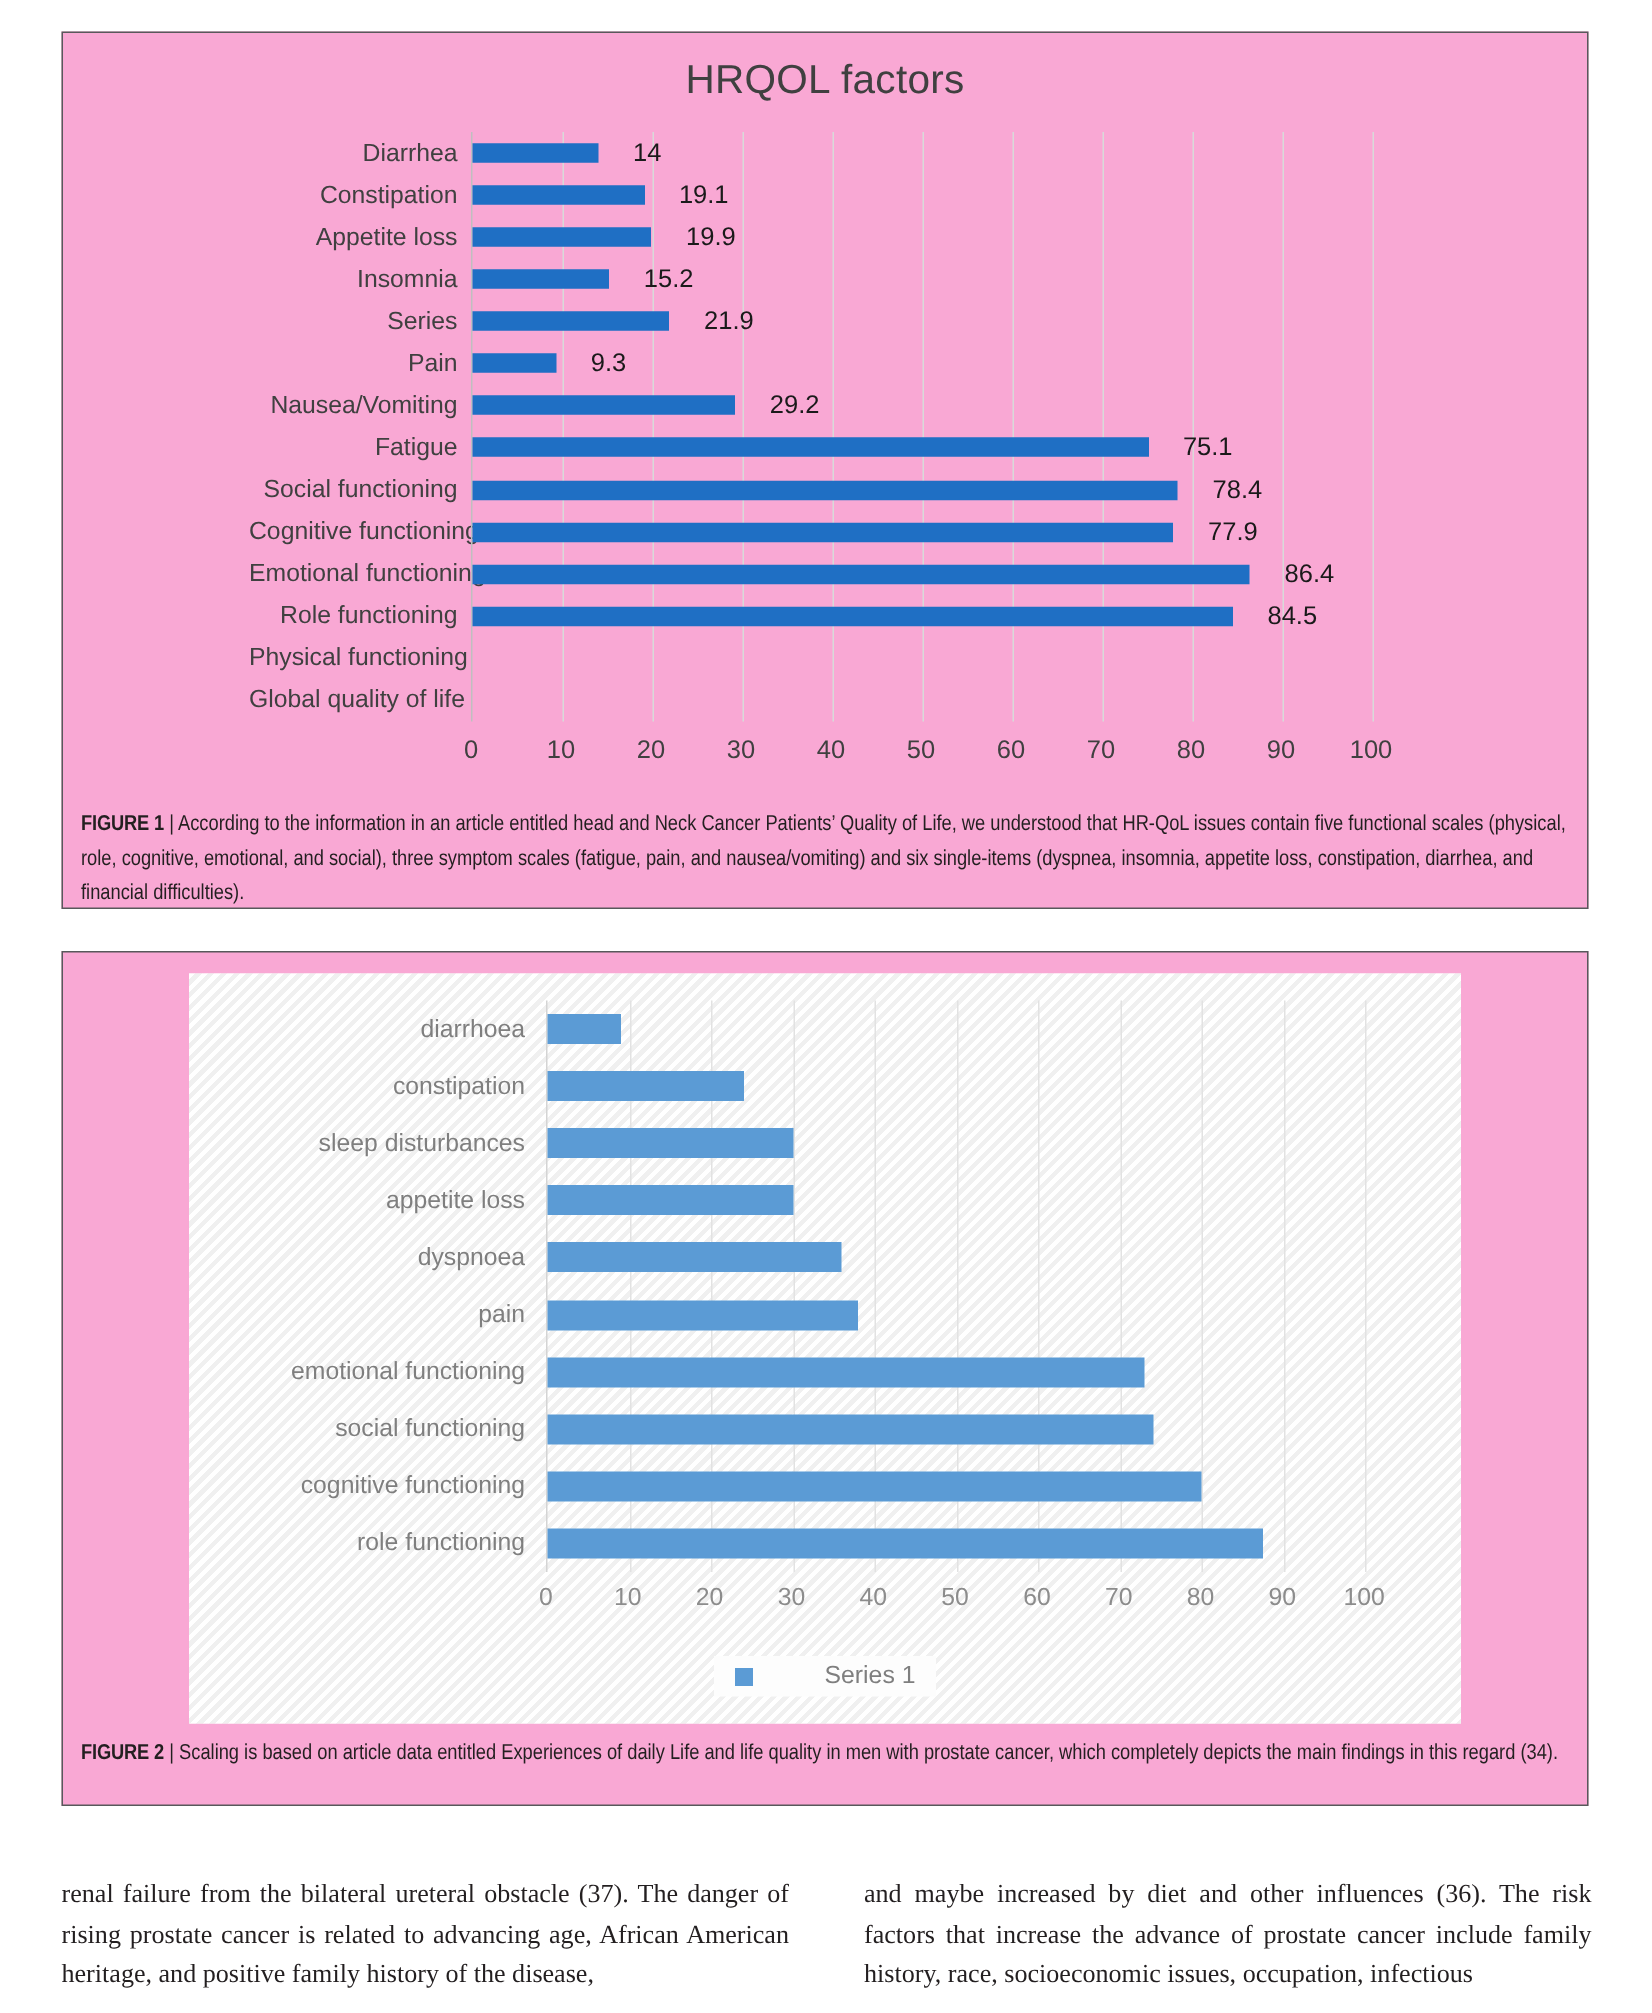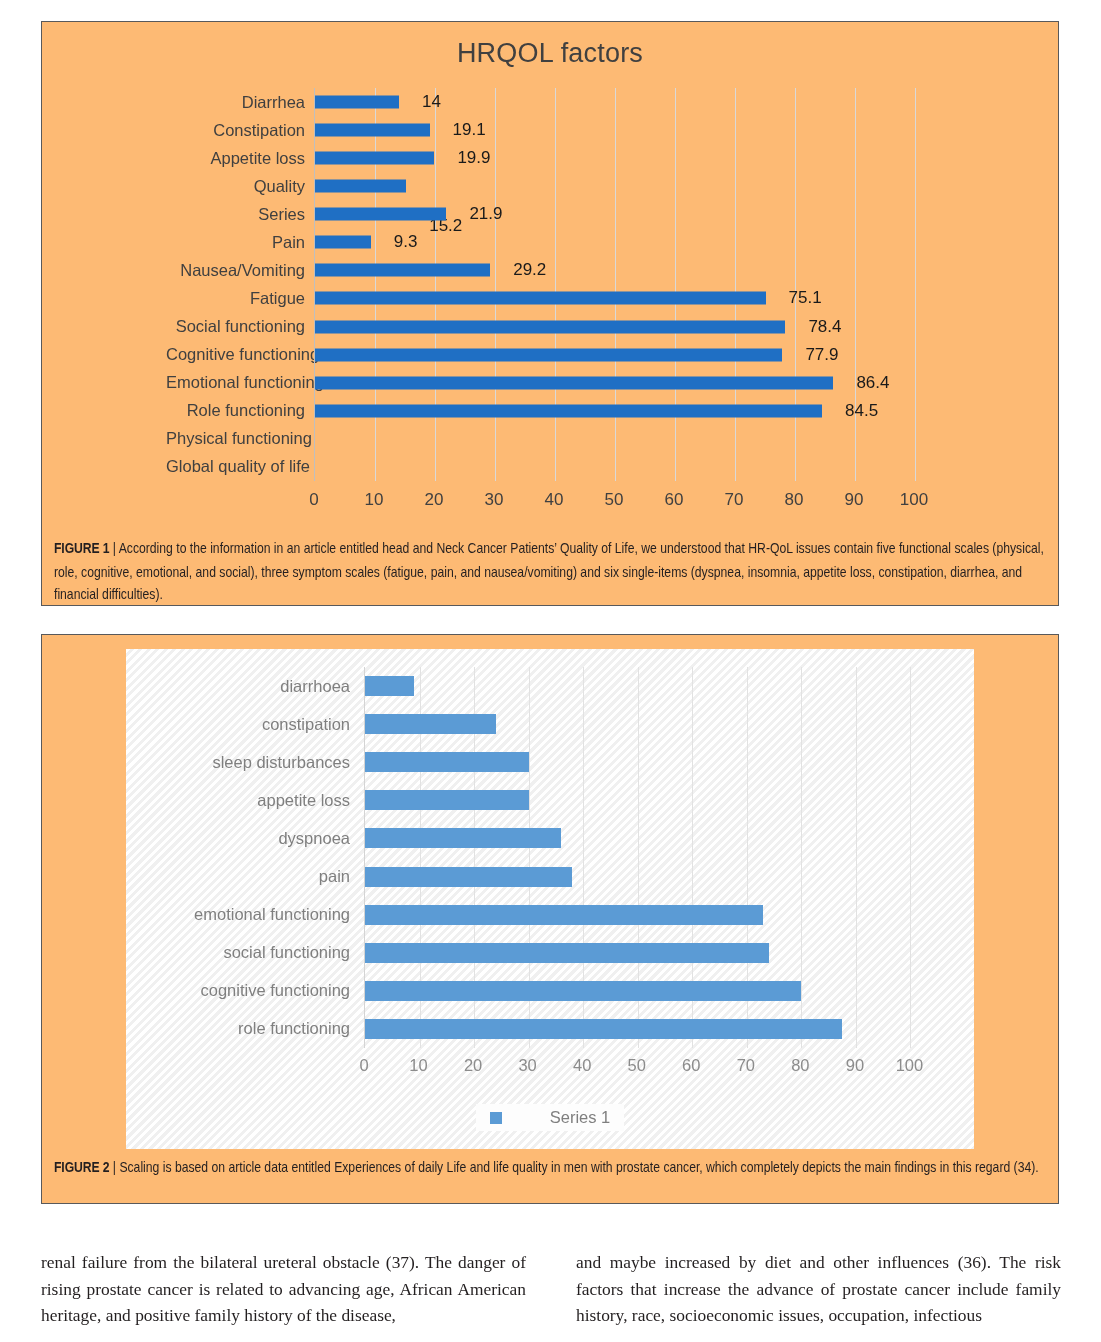--- a/index.html
+++ b/index.html
@@ -27,7 +27,7 @@
     position: absolute;
     box-sizing: border-box;
     border: 1.5px solid #58595b;
-    background: #fdba74;
+    background: #f9a8d4;
   }
   #figure-1-panel { left: 41px; top: 21px; width: 1018px; height: 585px; }
   #figure-2-panel { left: 41px; top: 634px; width: 1018px; height: 570px; padding-left: 38px; }

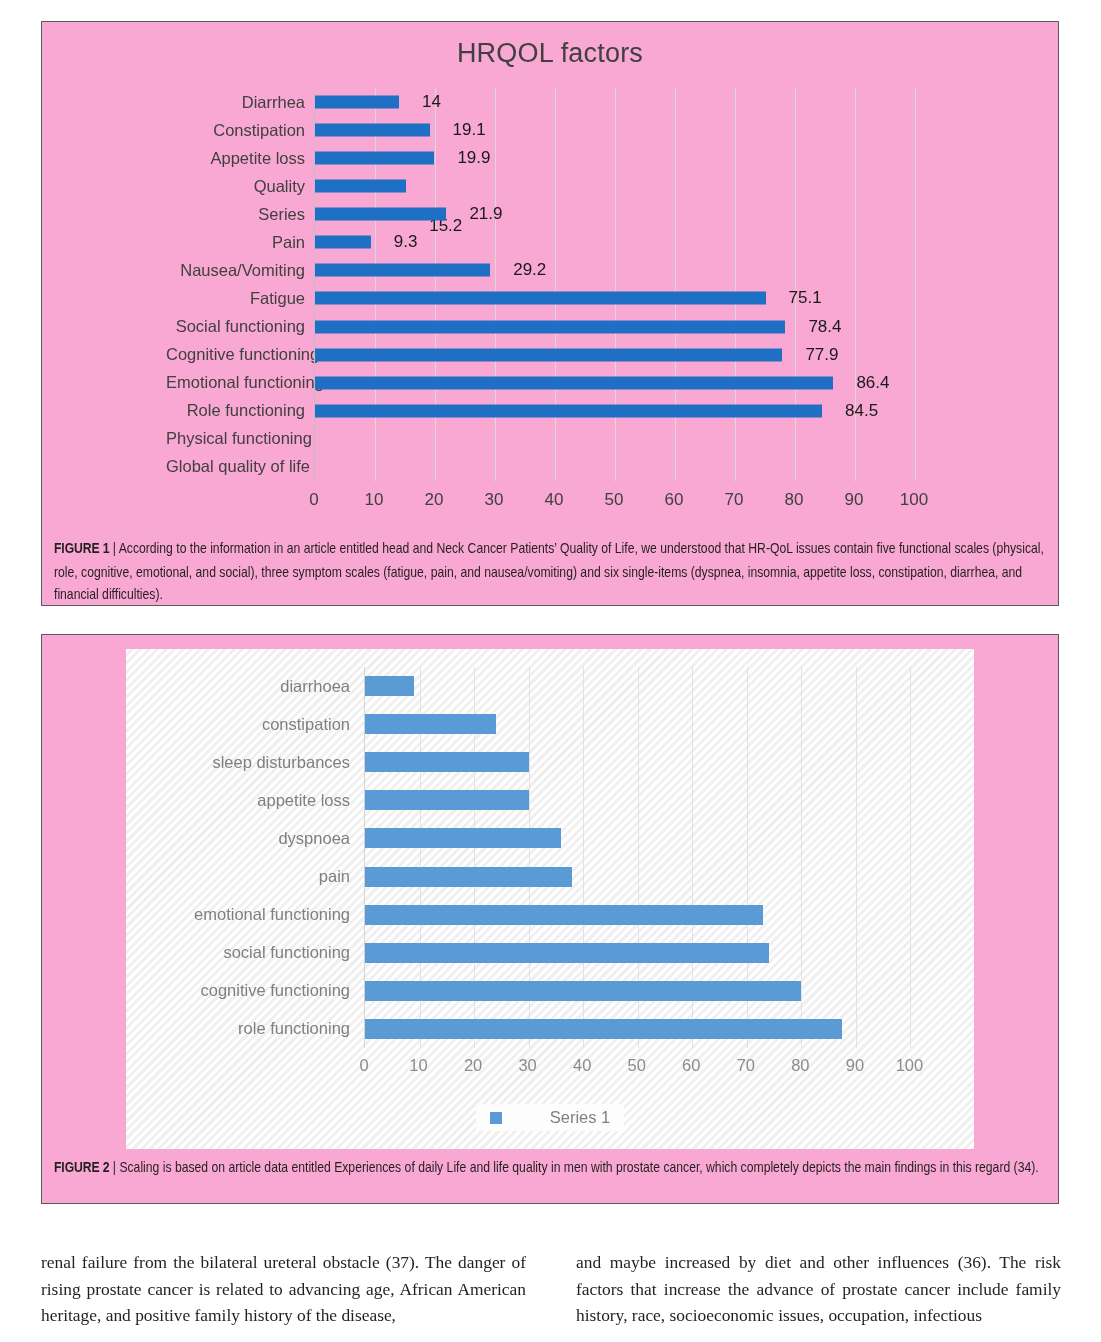--- a/index.html
+++ b/index.html
@@ -284,7 +284,7 @@
               <div class="f1-cat">Appetite loss</div>
             </div>
             <div class="f1-row">
-              <div class="f1-cat">Quality</div>
+              <div class="f1-cat">Insomnia</div>
             </div>
             <div class="f1-row">
               <div class="f1-cat">Series</div>

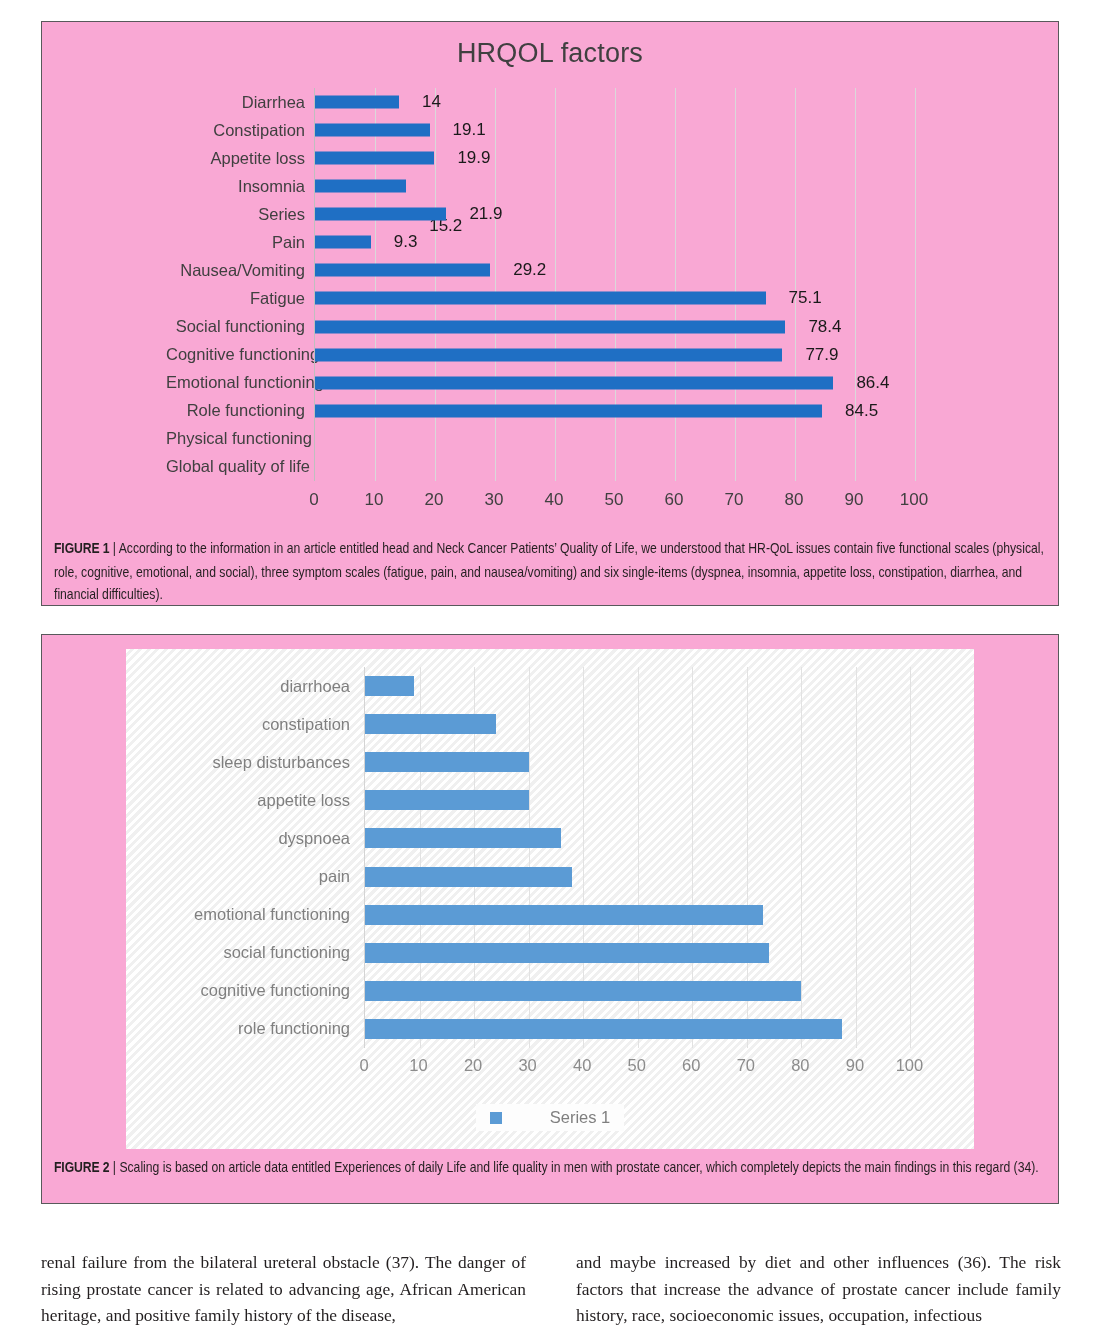--- a/index.html
+++ b/index.html
@@ -342,7 +342,7 @@
             </div>
             <div class="f1-barrow">
               <div class="f1-bar" style="left: 0px; width: 91.2px; background: rgb(31, 111, 196);"></div>
-              <div class="f1-val" style="left: 91.2px; margin-top: 40px;">15.2</div>
+              <div class="f1-val" style="left: 91.2px;">15.2</div>
             </div>
             <div class="f1-barrow">
               <div class="f1-bar" style="left: 0px; width: 131.4px; background: rgb(31, 111, 196);"></div>

